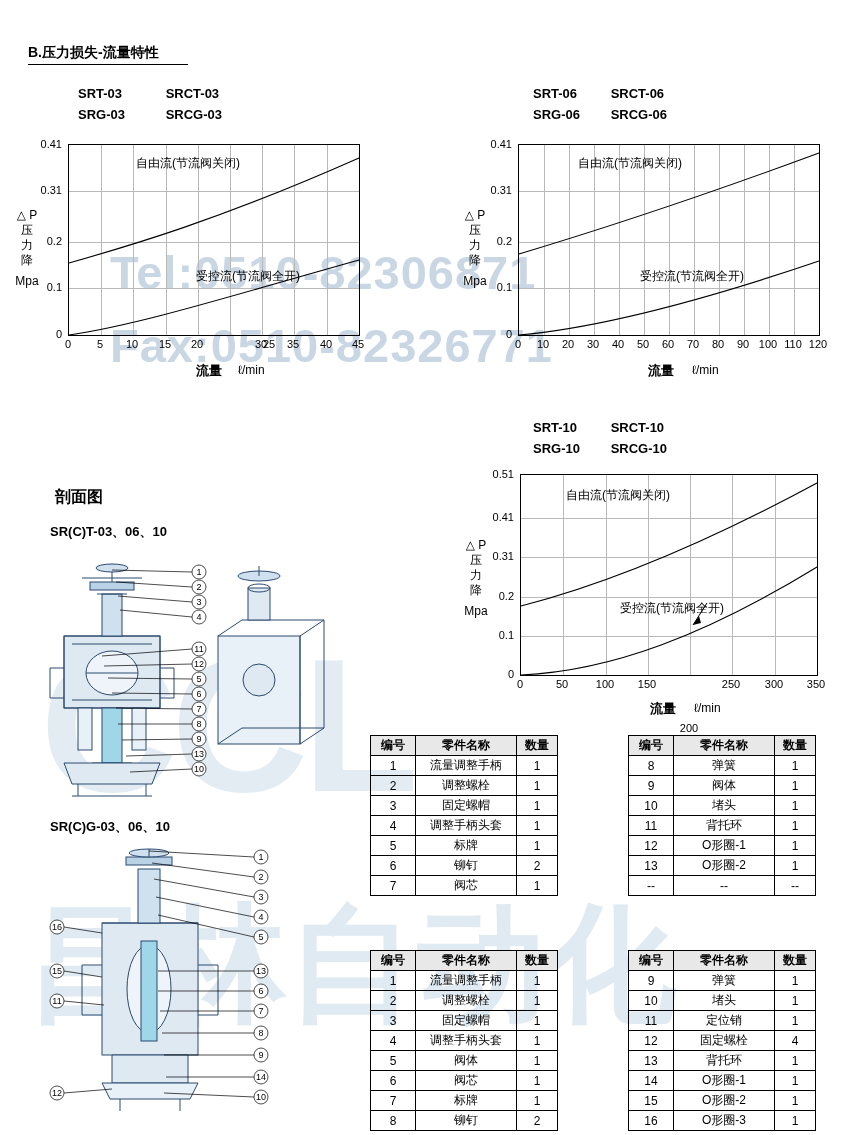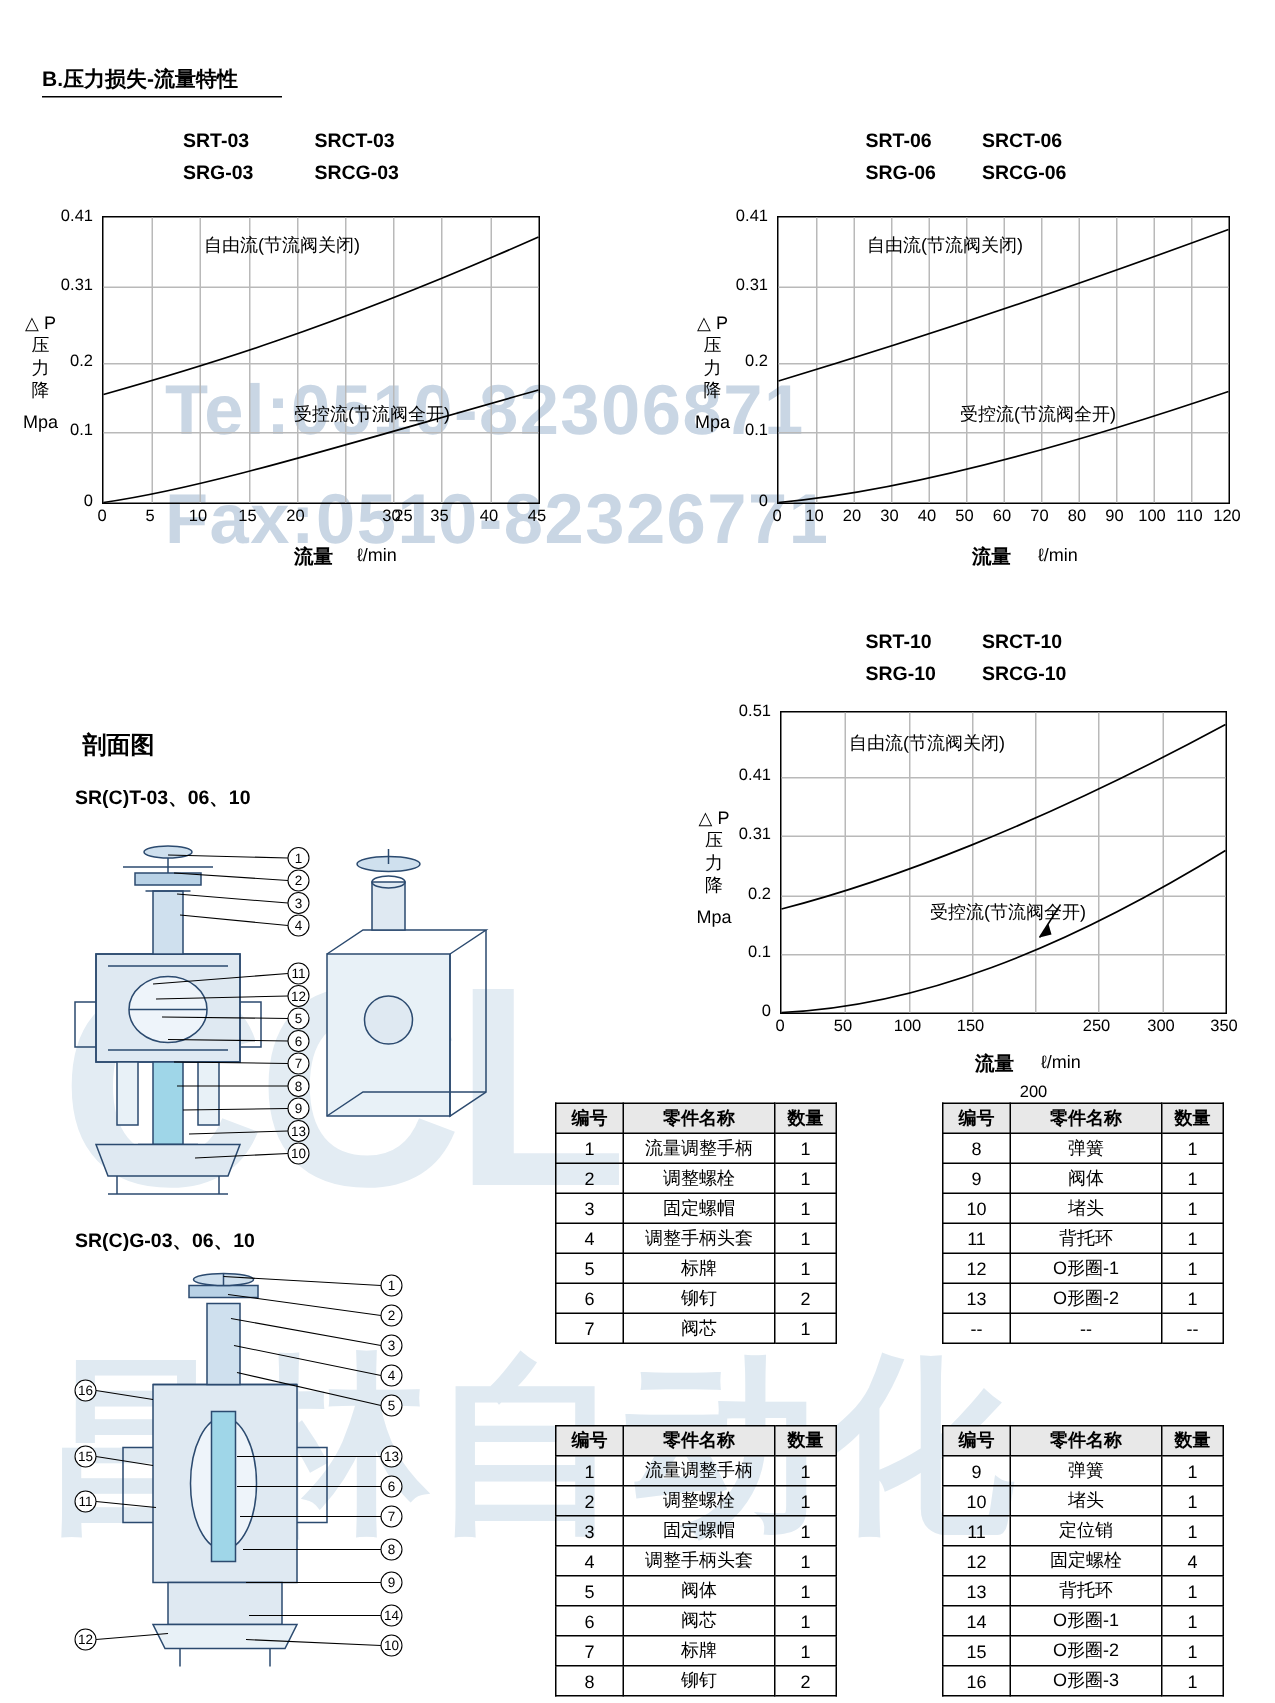--- a/index.html
+++ b/index.html
@@ -41,7 +41,7 @@
   
   .chart-block{position:absolute;}
   .ch-labels{position:absolute;font-size:13px;font-weight:bold;white-space:nowrap;}
-  .ch-labels div{margin-bottom:6px;margin-left:44px;}
+  .ch-labels div{margin-bottom:6px;}
   .ch-labels span{display:inline-block;}
 
   .plot{position:absolute;border:1px solid #000;background:transparent;}

